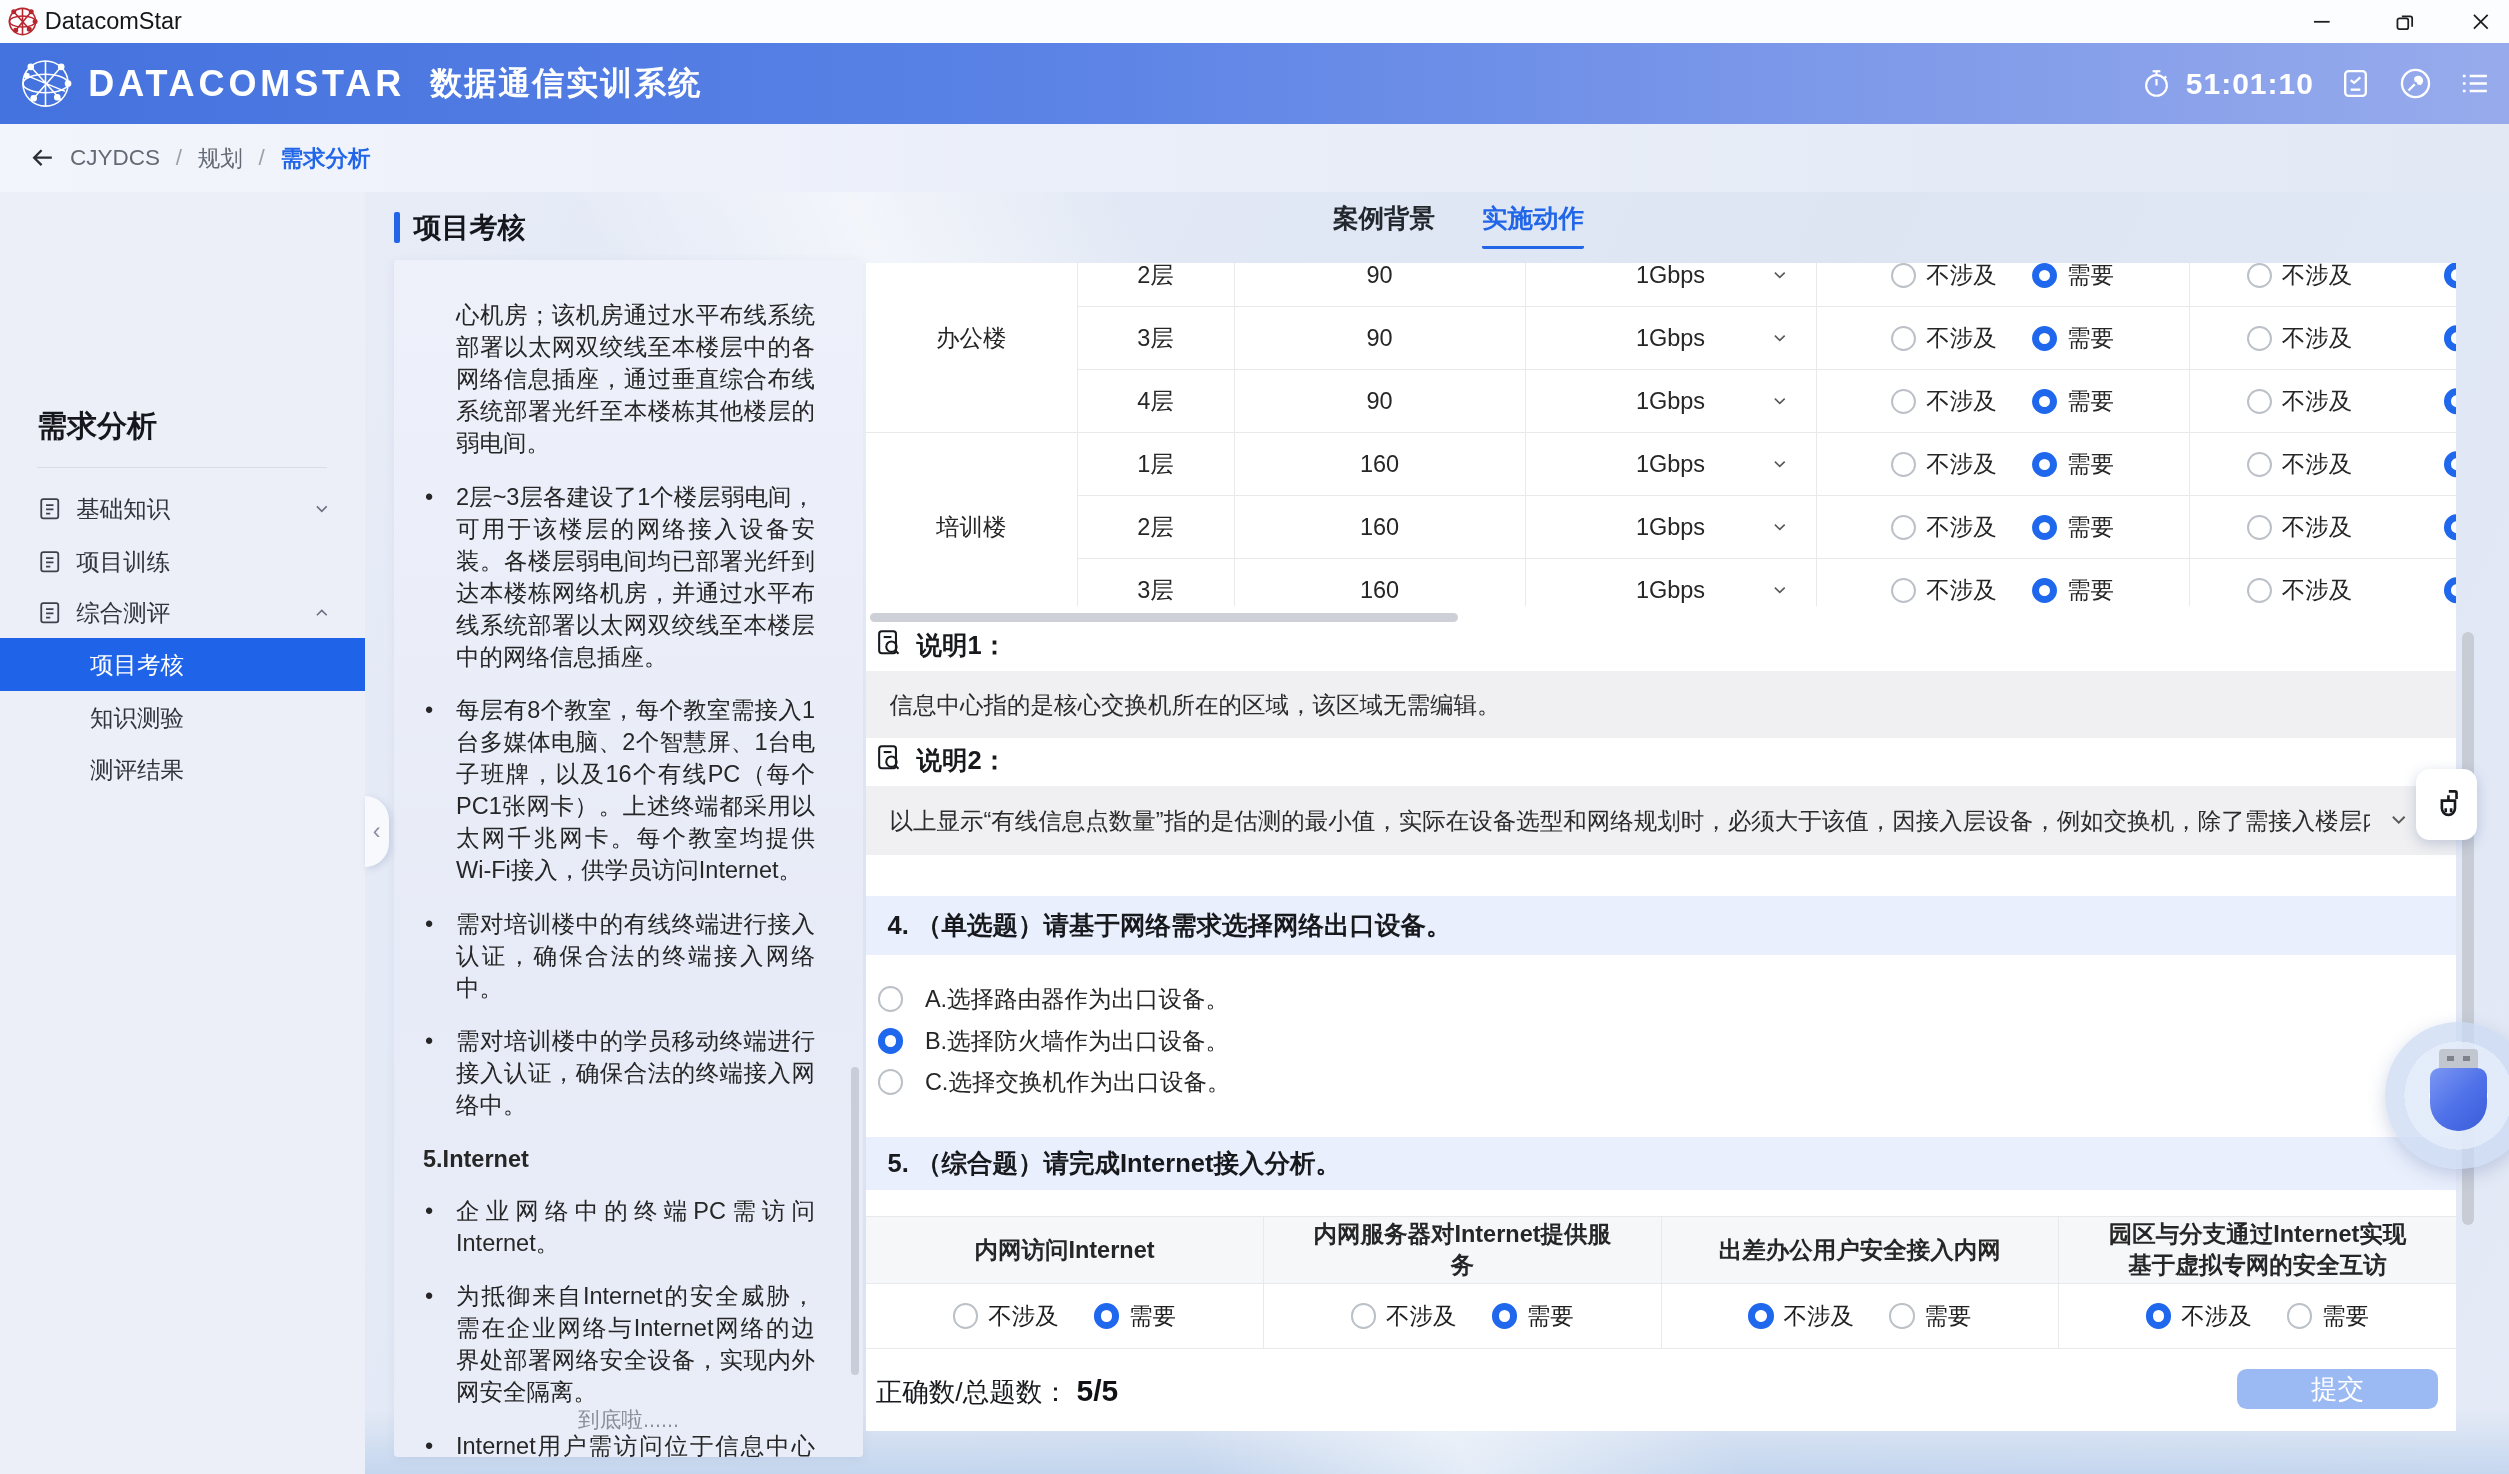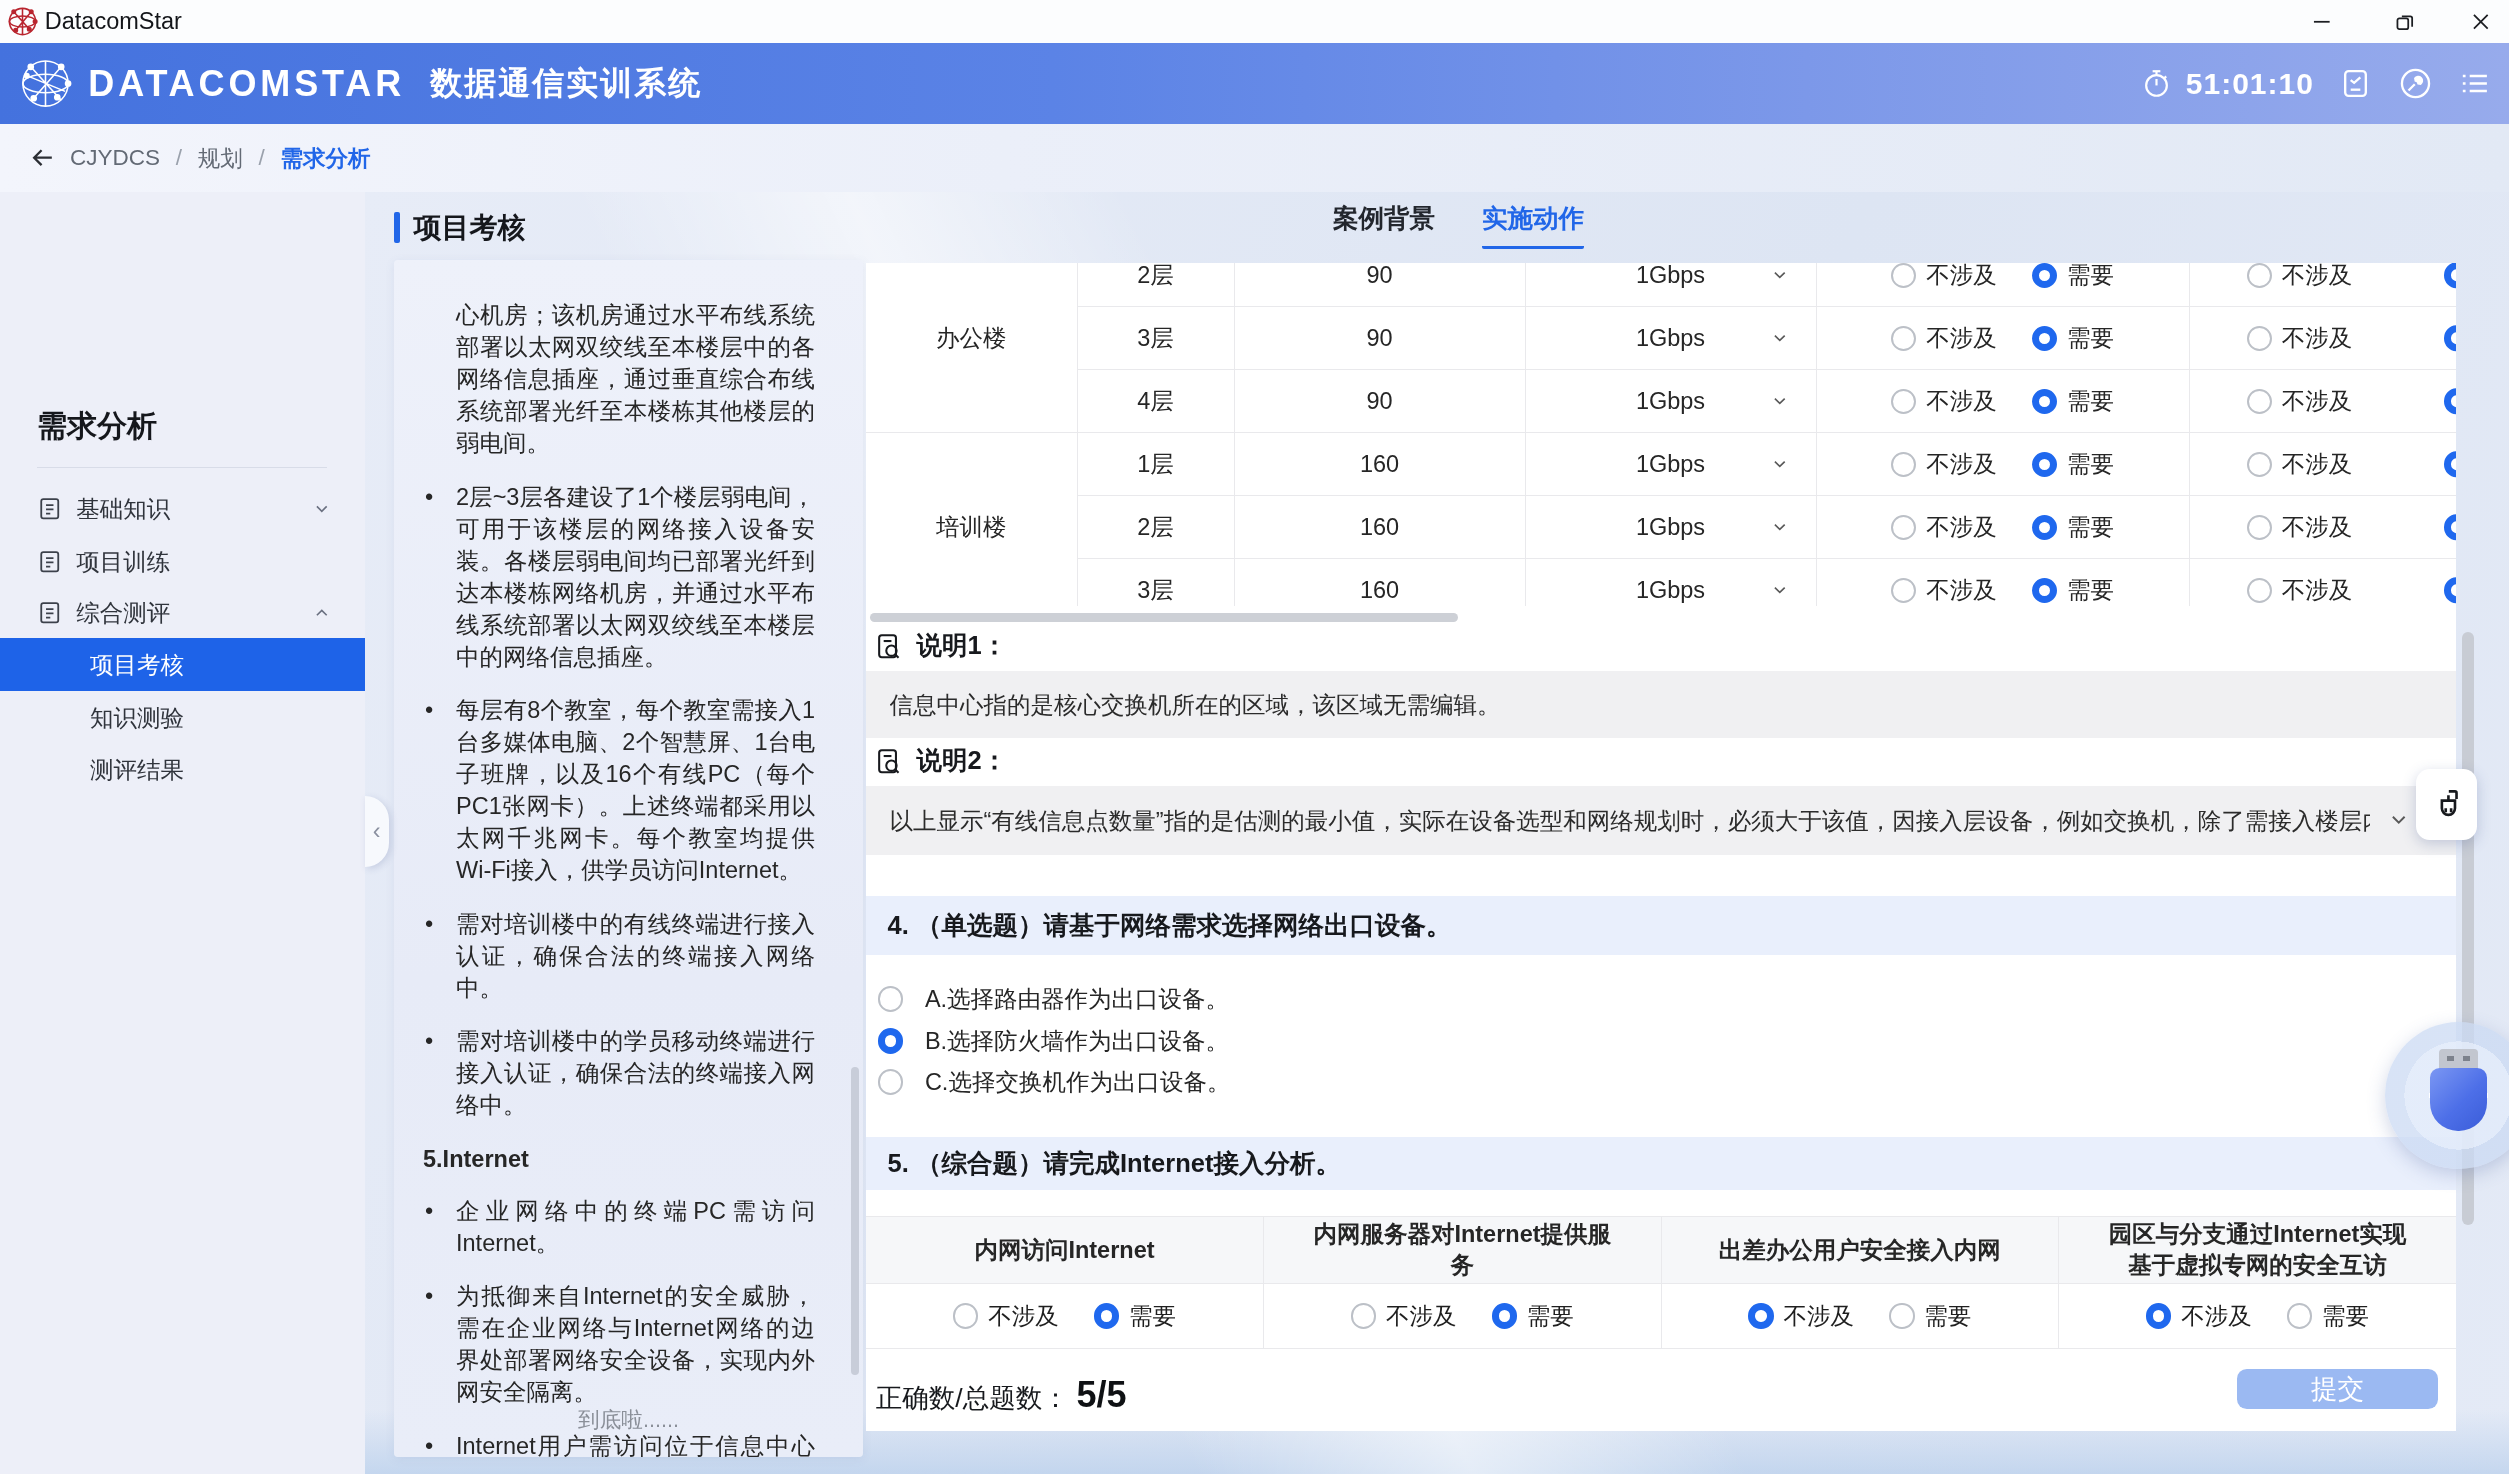--- a/index.html
+++ b/index.html
@@ -98,7 +98,7 @@
   #ftable-hscroll{position:absolute;left:3.9px;top:350px;width:588px;height:8.8px;background:#cdd0d6;border-radius:4.9px;}
 
   
-  .note-label-row{position:absolute;left:7.8px;display:flex;align-items:flex-end;gap:11.8px;}
+  .note-label-row{position:absolute;left:7.8px;display:flex;align-items:flex-start;gap:11.8px;}
   .note-label-row .t{font-size:25.5px;font-weight:700;color:#17191d;}
   .note-box{position:absolute;left:0;width:1590px;background:#f0f0f2;display:flex;align-items:center;}
   .note-box .t{margin-left:23.5px;font-size:23.5px;color:#2b2b2b;white-space:nowrap;overflow:hidden;}

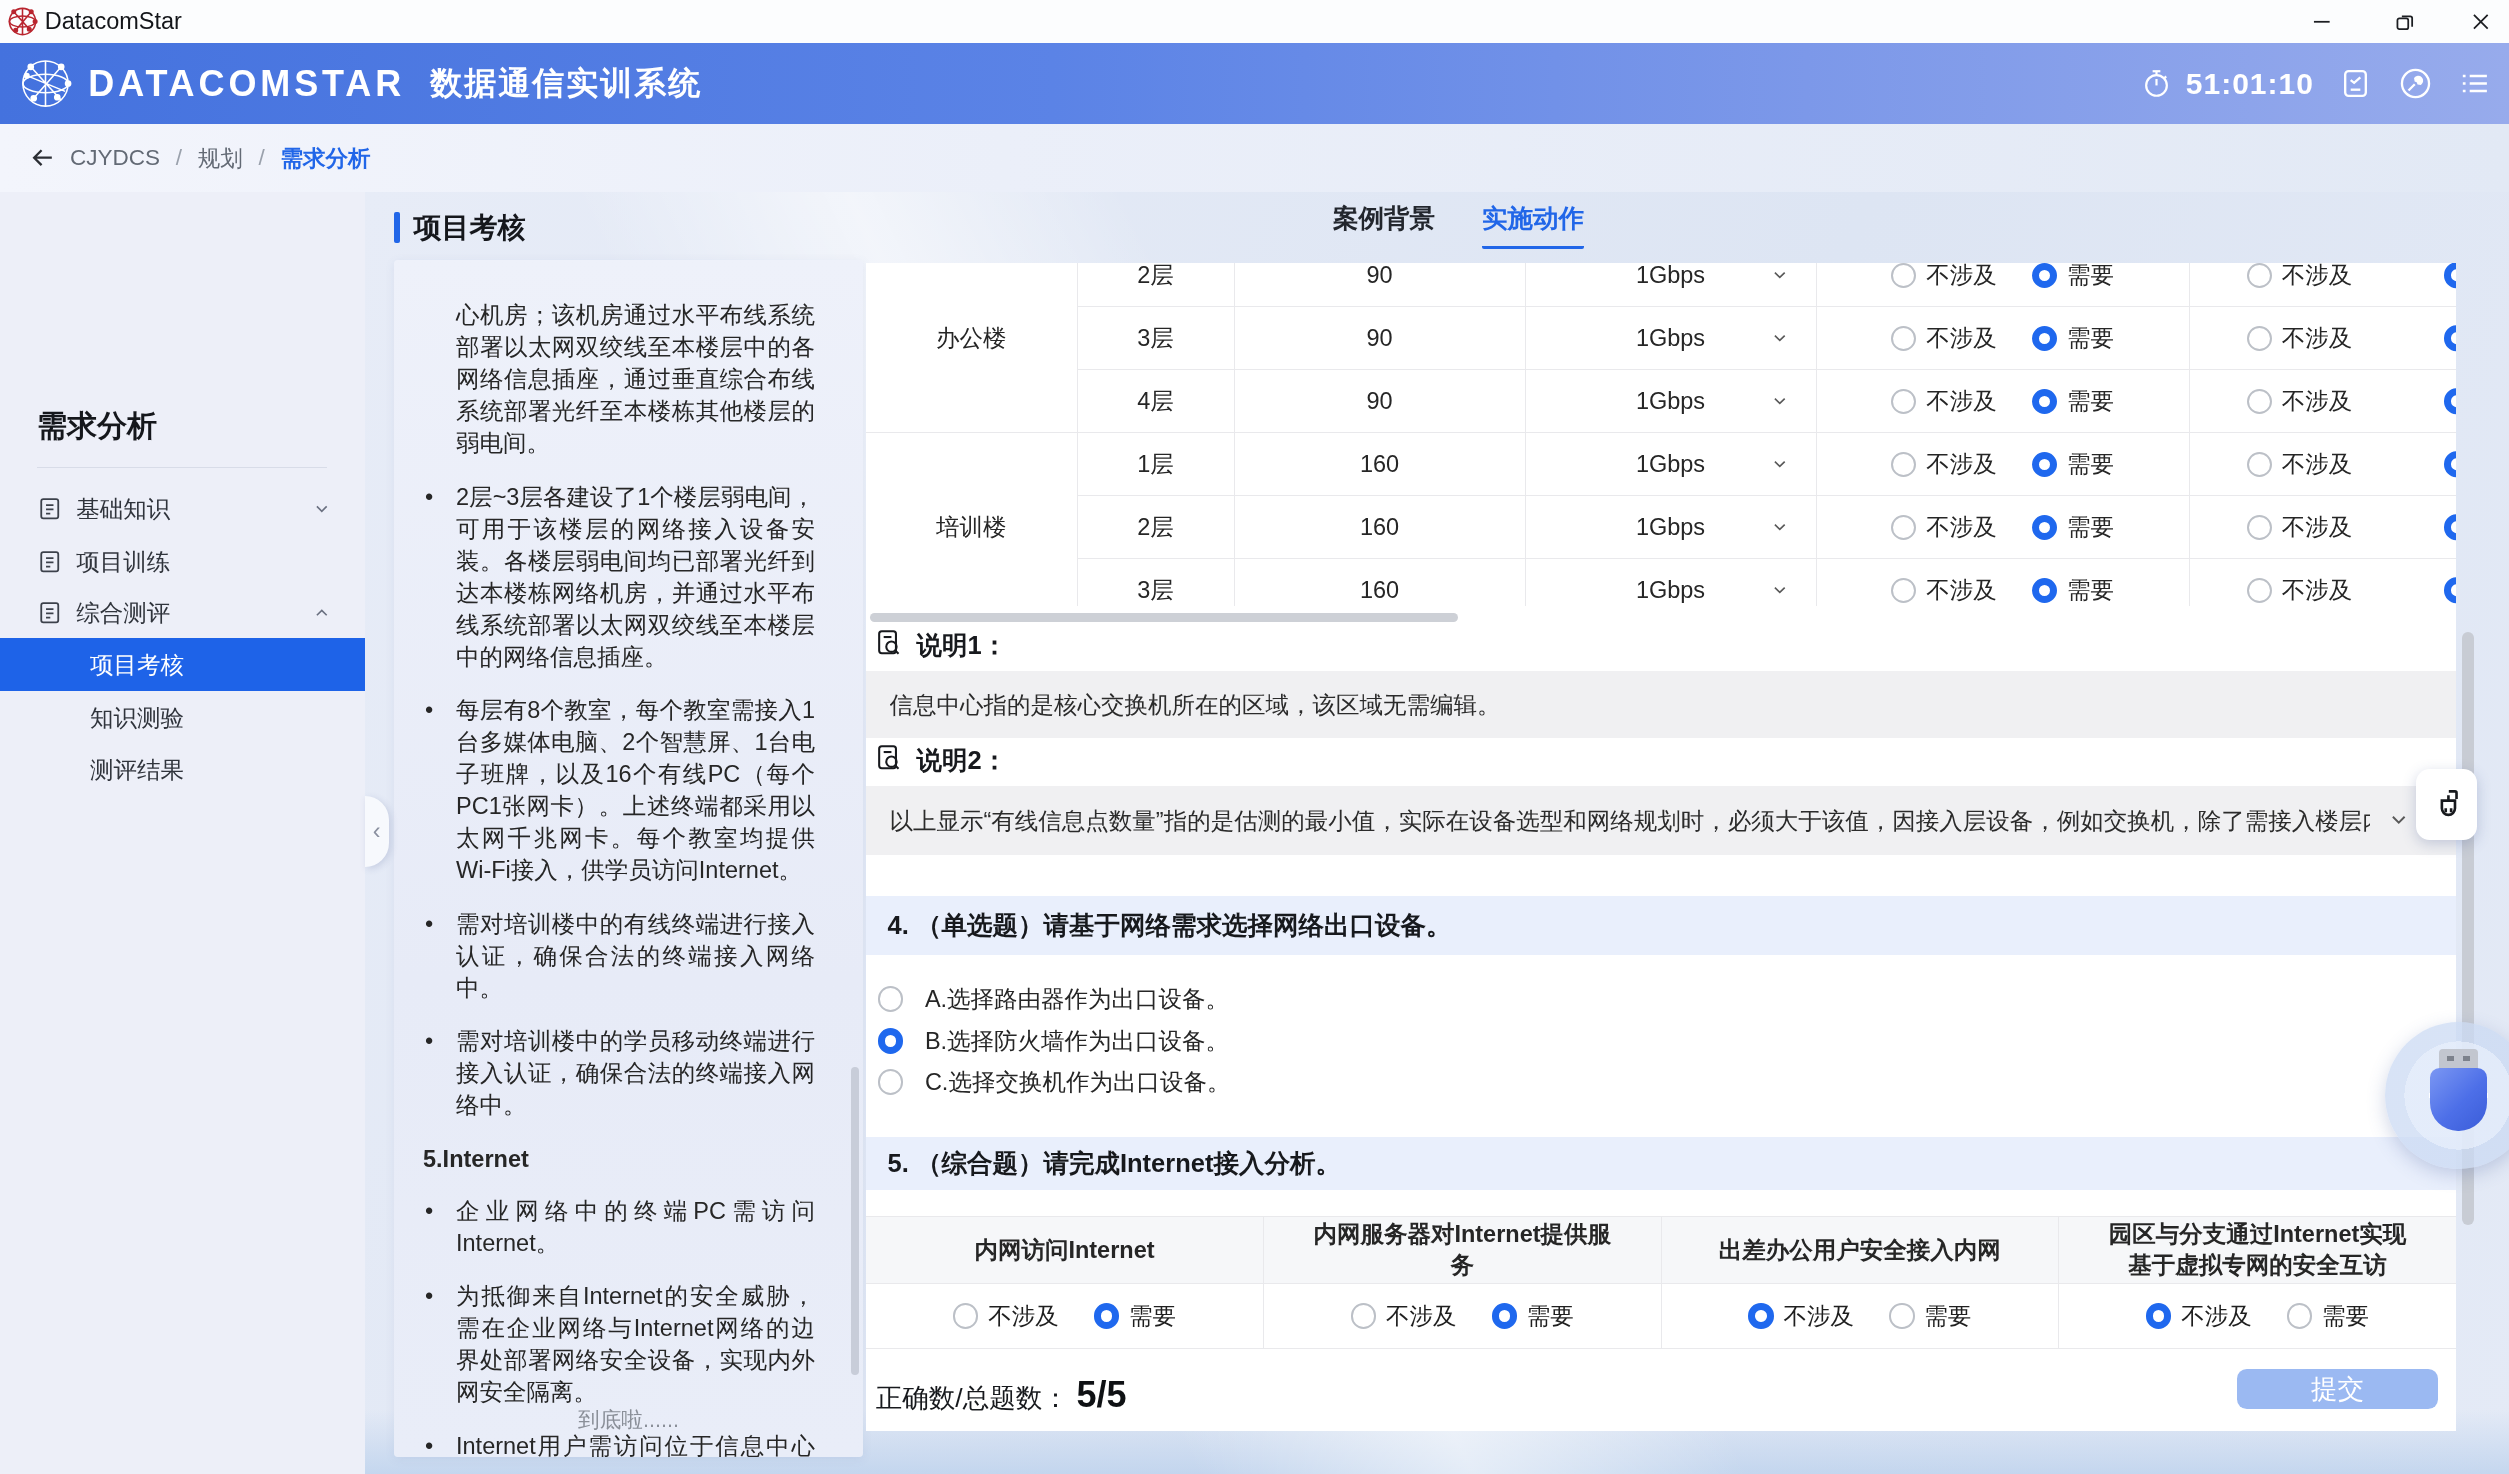--- a/index.html
+++ b/index.html
@@ -120,7 +120,7 @@
 
   
   #score{position:absolute;left:9.8px;top:1111px;display:flex;align-items:baseline;font-size:26.5px;color:#17191d;}
-  #score .v{font-size:36px;font-weight:700;margin-left:7.8px;color:#0f1114;}
+  #score .v{font-size:30px;font-weight:700;margin-left:7.8px;color:#0f1114;}
   #submit{position:absolute;left:1371px;top:1106px;width:201px;height:40px;background:#9bb9f2;border-radius:9.8px;
     display:flex;align-items:center;justify-content:center;color:#fff;font-size:26.5px;}
 

